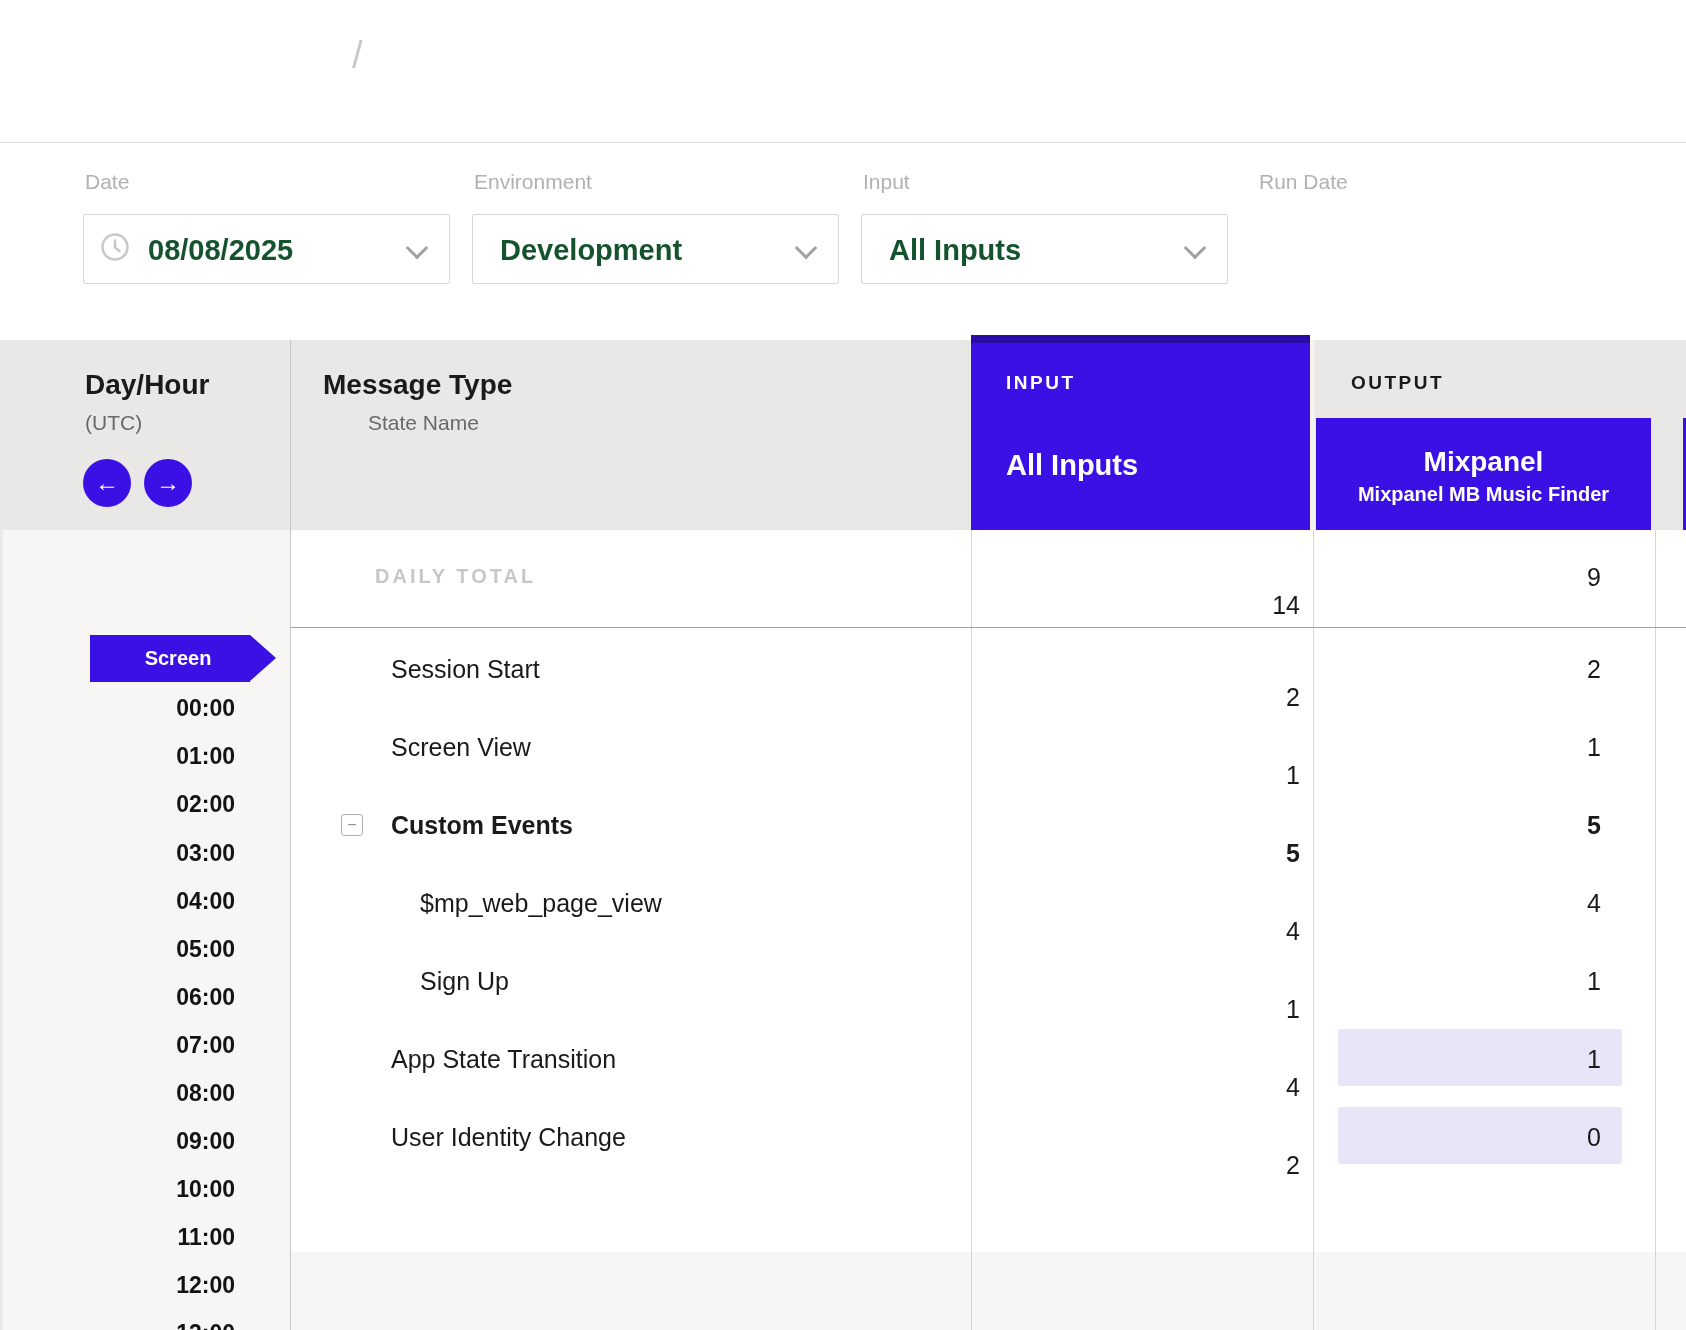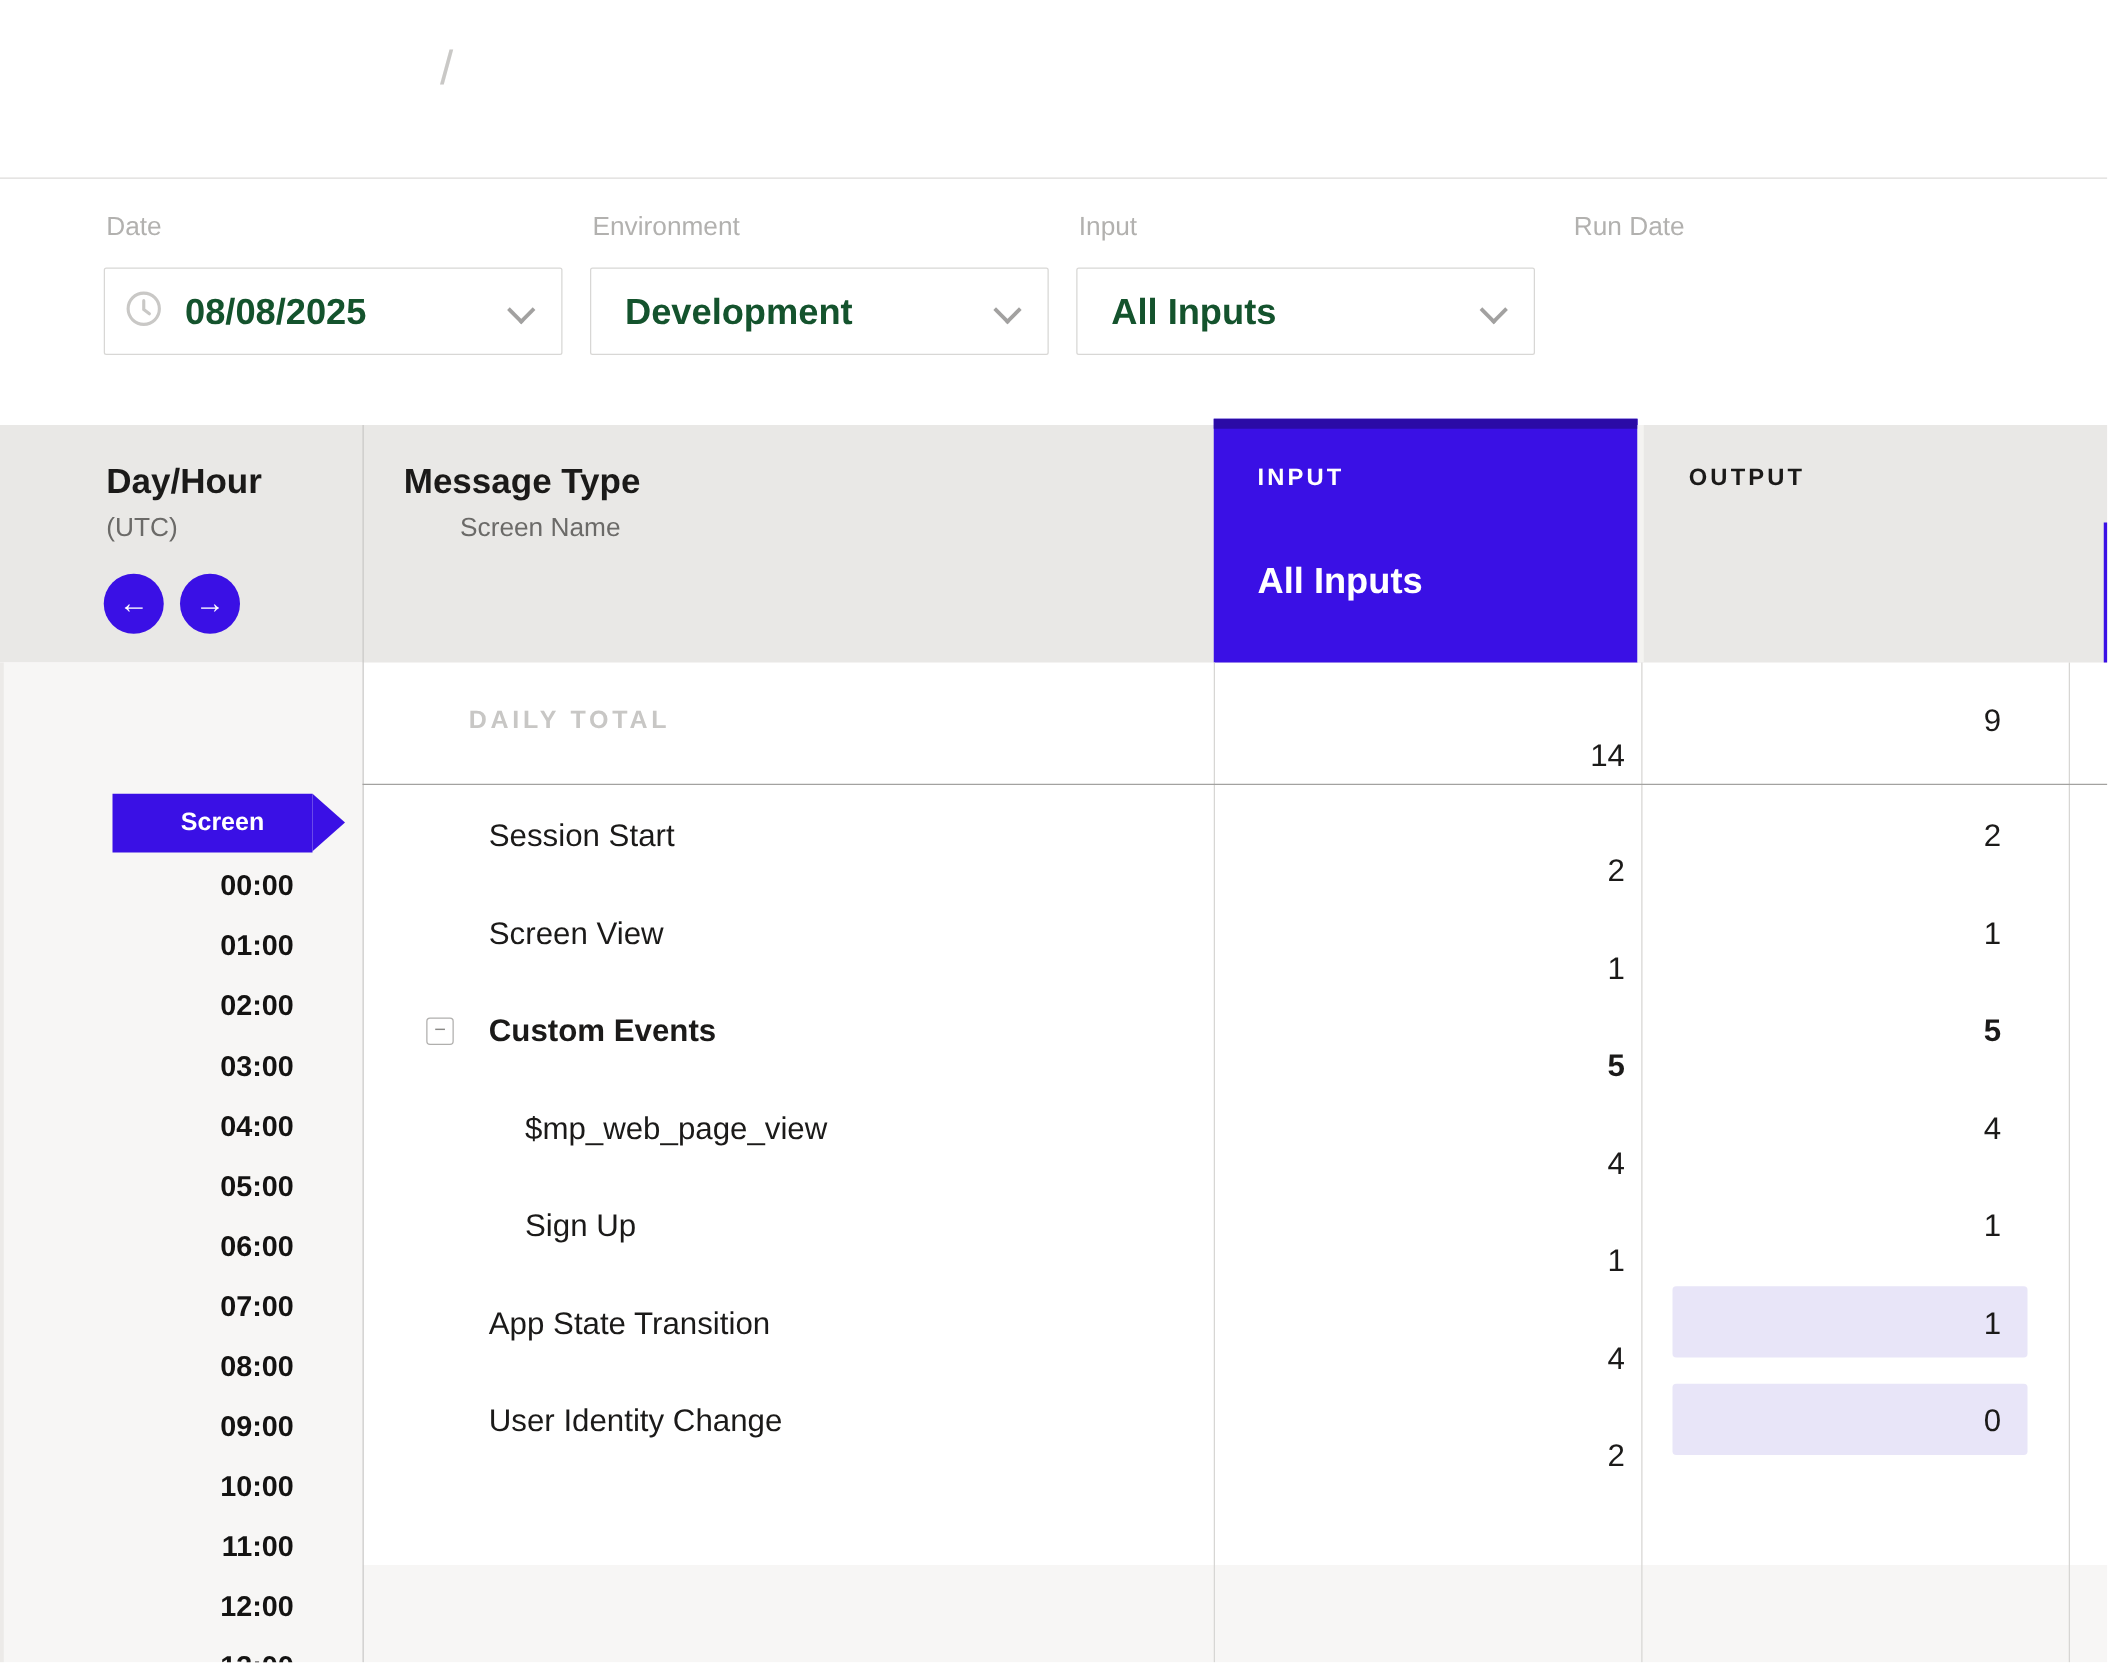--- a/index.html
+++ b/index.html
@@ -106,7 +106,7 @@
   </button>
 
   <div class="abs col-title" style="left:323px;top:368px;">Message Type</div>
-  <div class="abs col-subtitle" style="left:368px;top:410px;">Screen Name</div>
+  <div class="abs col-subtitle" style="left:368px;top:410px;">State Name</div>
 
   <div class="abs input-block"></div>
   <div class="abs input-block-topstrip"></div>

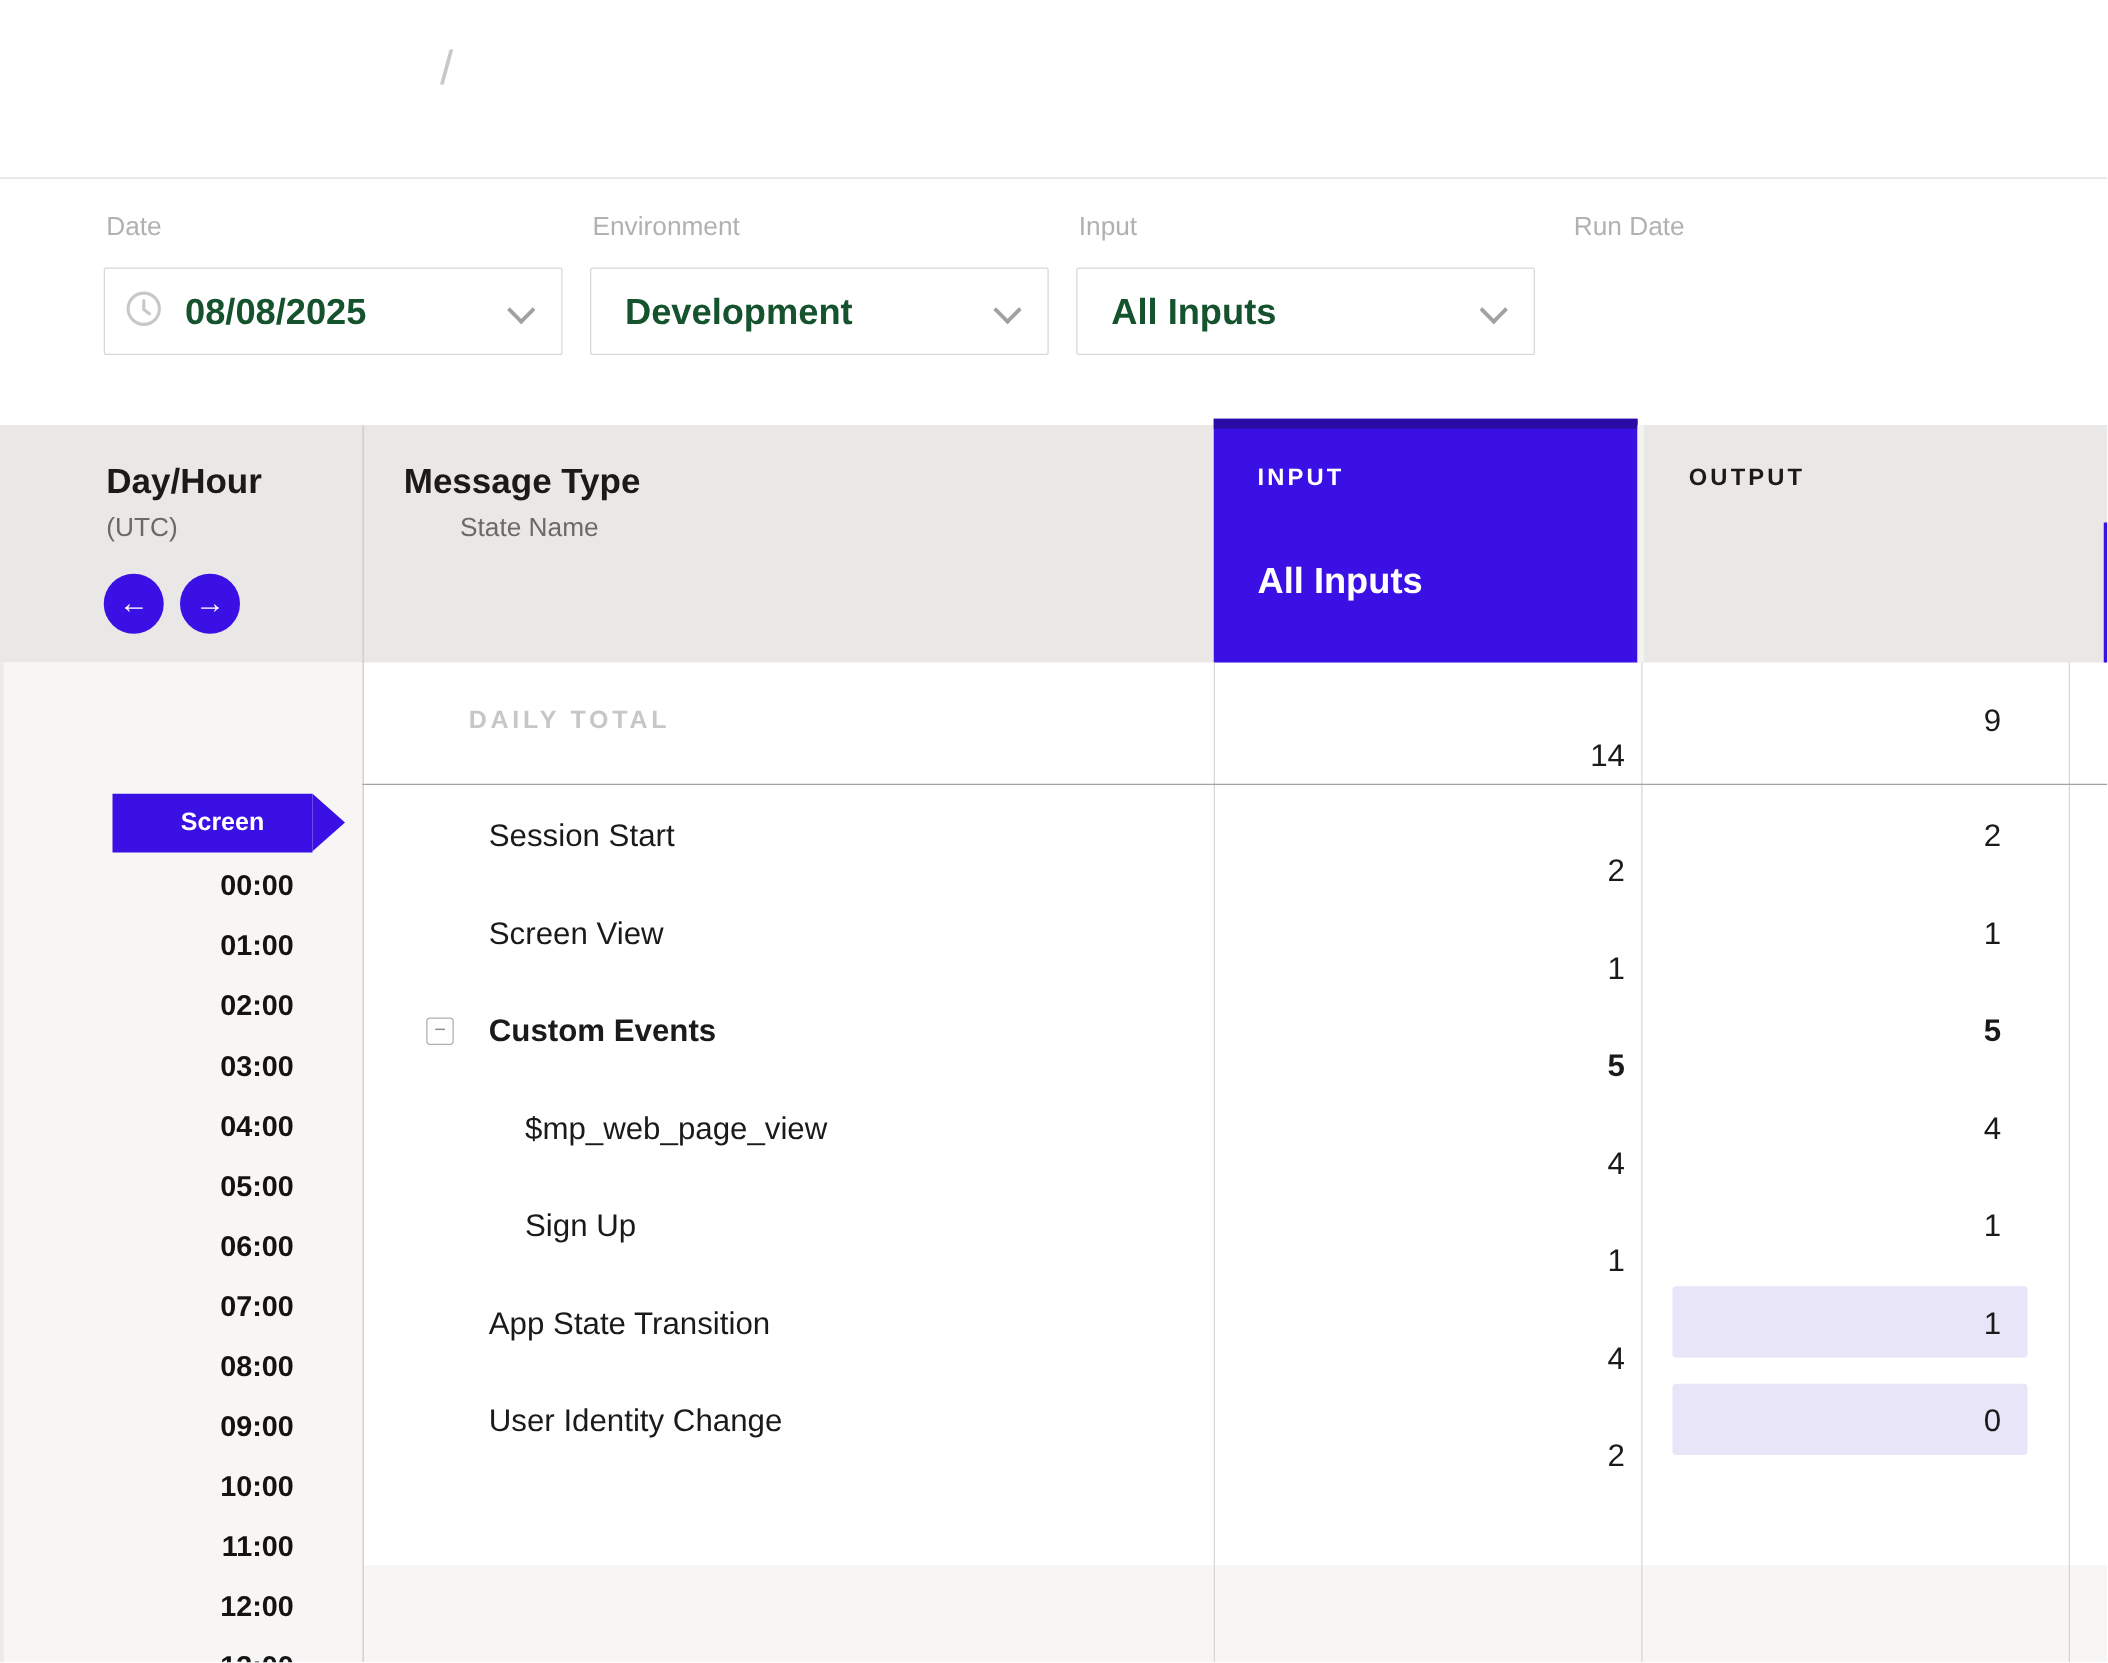--- a/index.html
+++ b/index.html
@@ -115,6 +115,10 @@
   <div class="abs" style="left:1006px;top:447px;font-size:29px;font-weight:700;line-height:36px;color:#fff;">All Inputs</div>
 
   <div class="abs mini-header" style="left:1351px;top:371px;color:#1b1a19;">OUTPUT</div>
+  <div class="abs output-block">
+    <div style="text-align:center;margin-top:27px;font-size:28px;font-weight:700;line-height:34px;">Mixpanel</div>
+    <div style="text-align:center;font-size:20px;font-weight:600;line-height:25px;margin-top:3px;">Mixpanel MB Music Finder</div>
+  </div>
   <div class="abs next-output-sliver"></div>
 
   <div class="abs sidebar-bg"></div>

